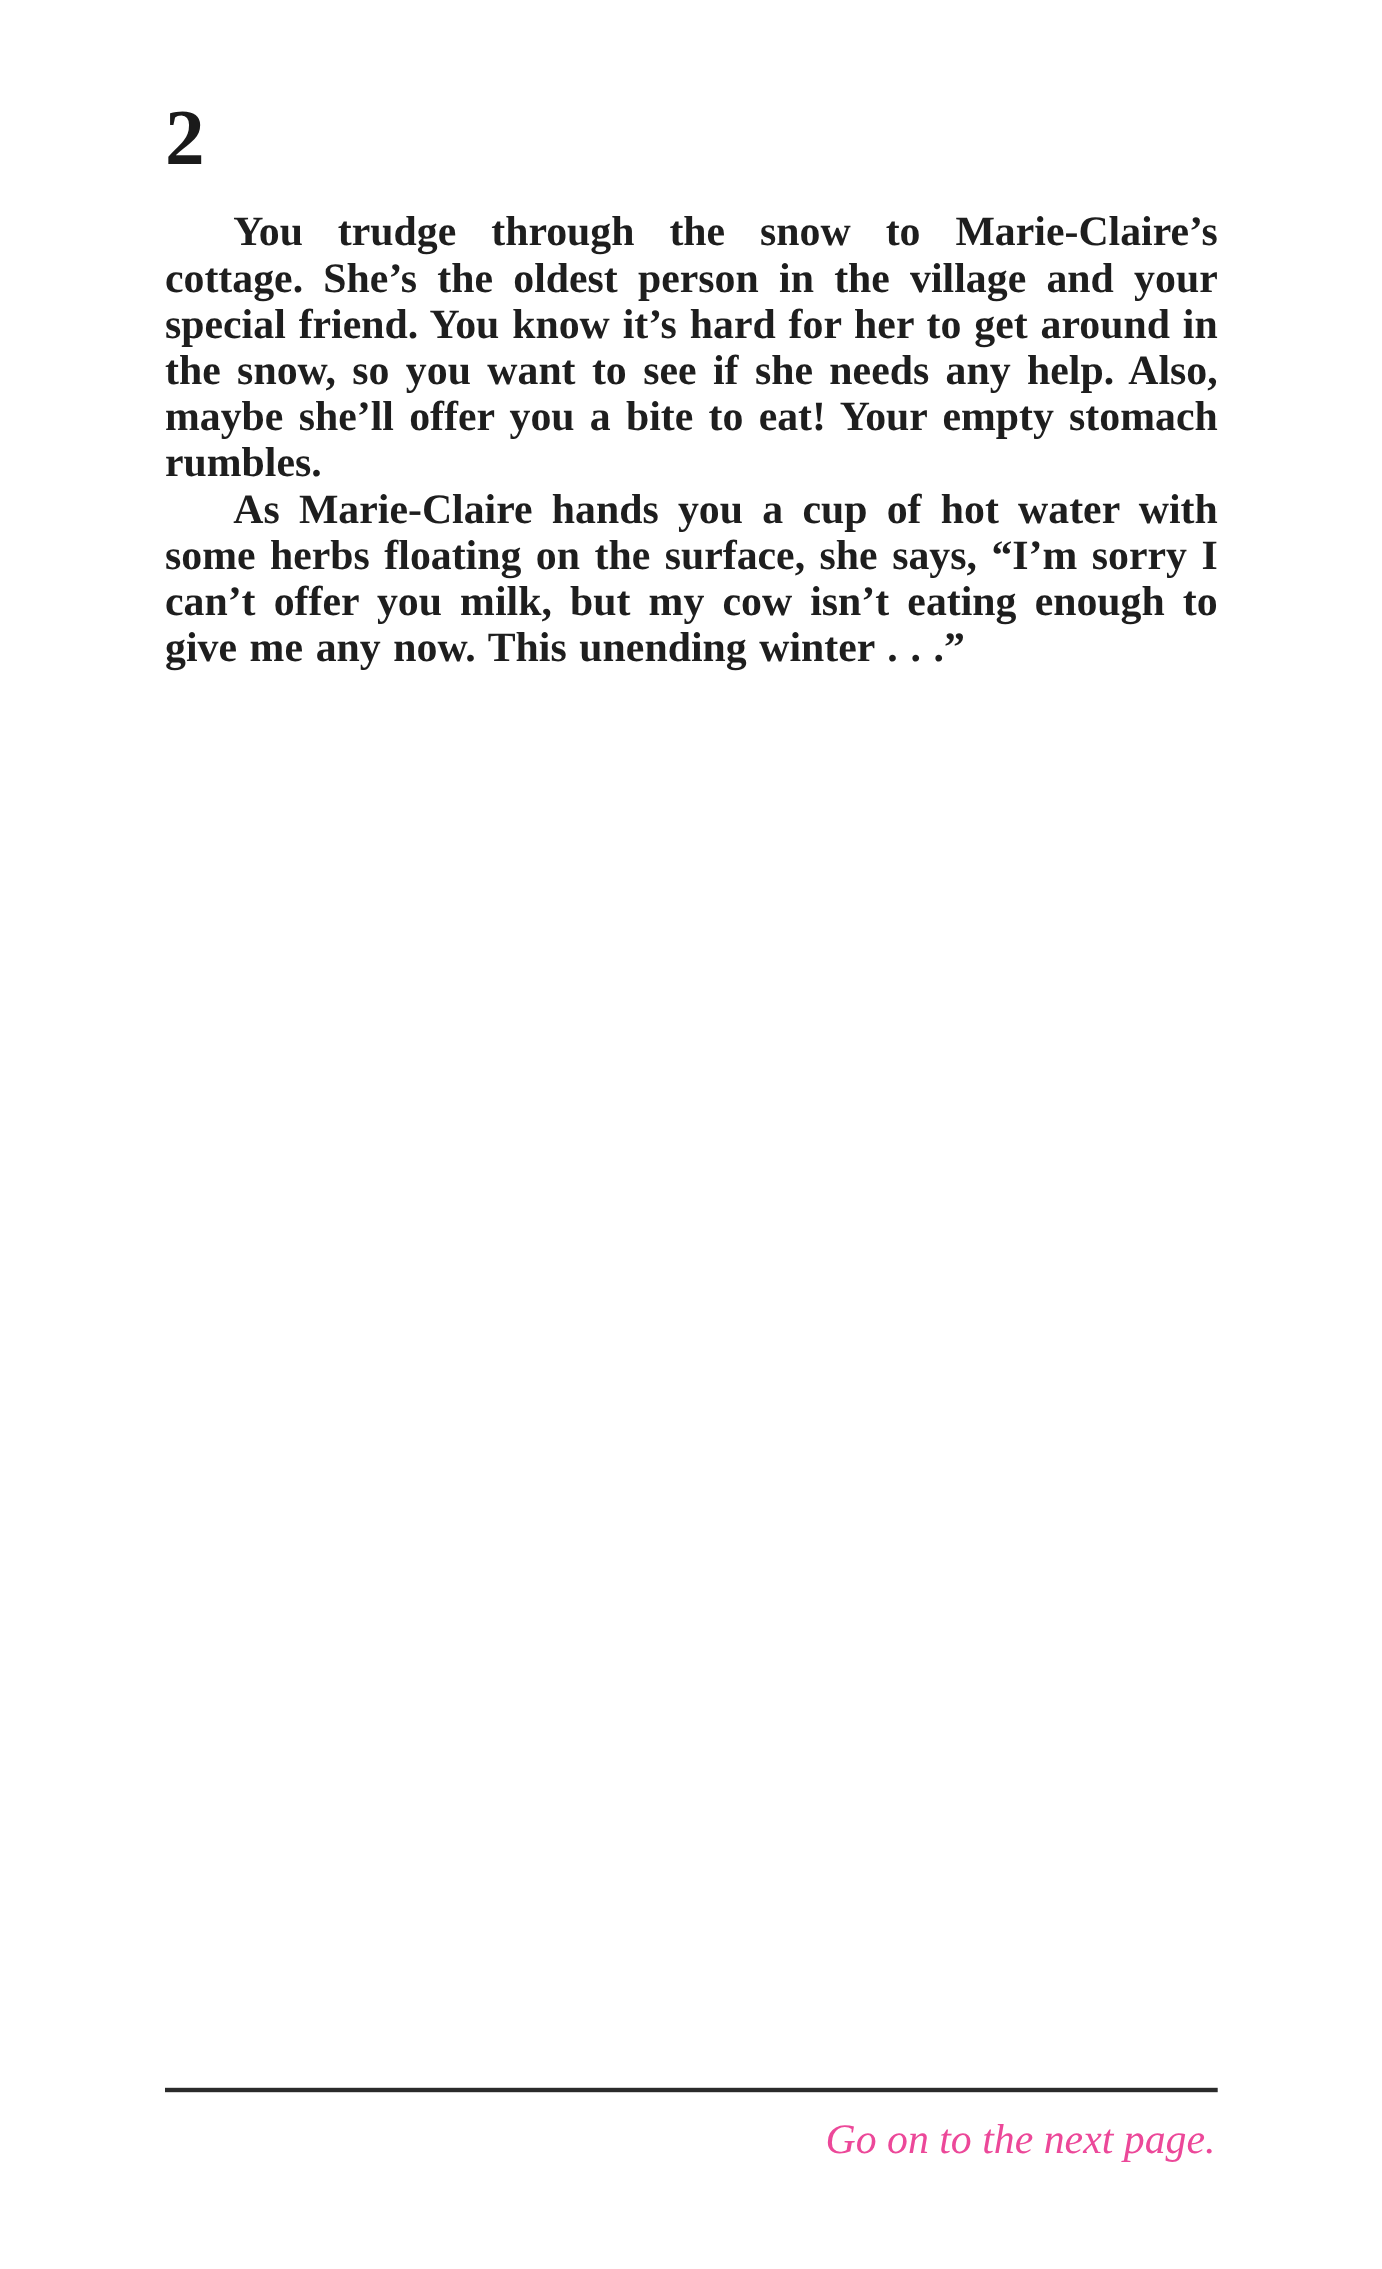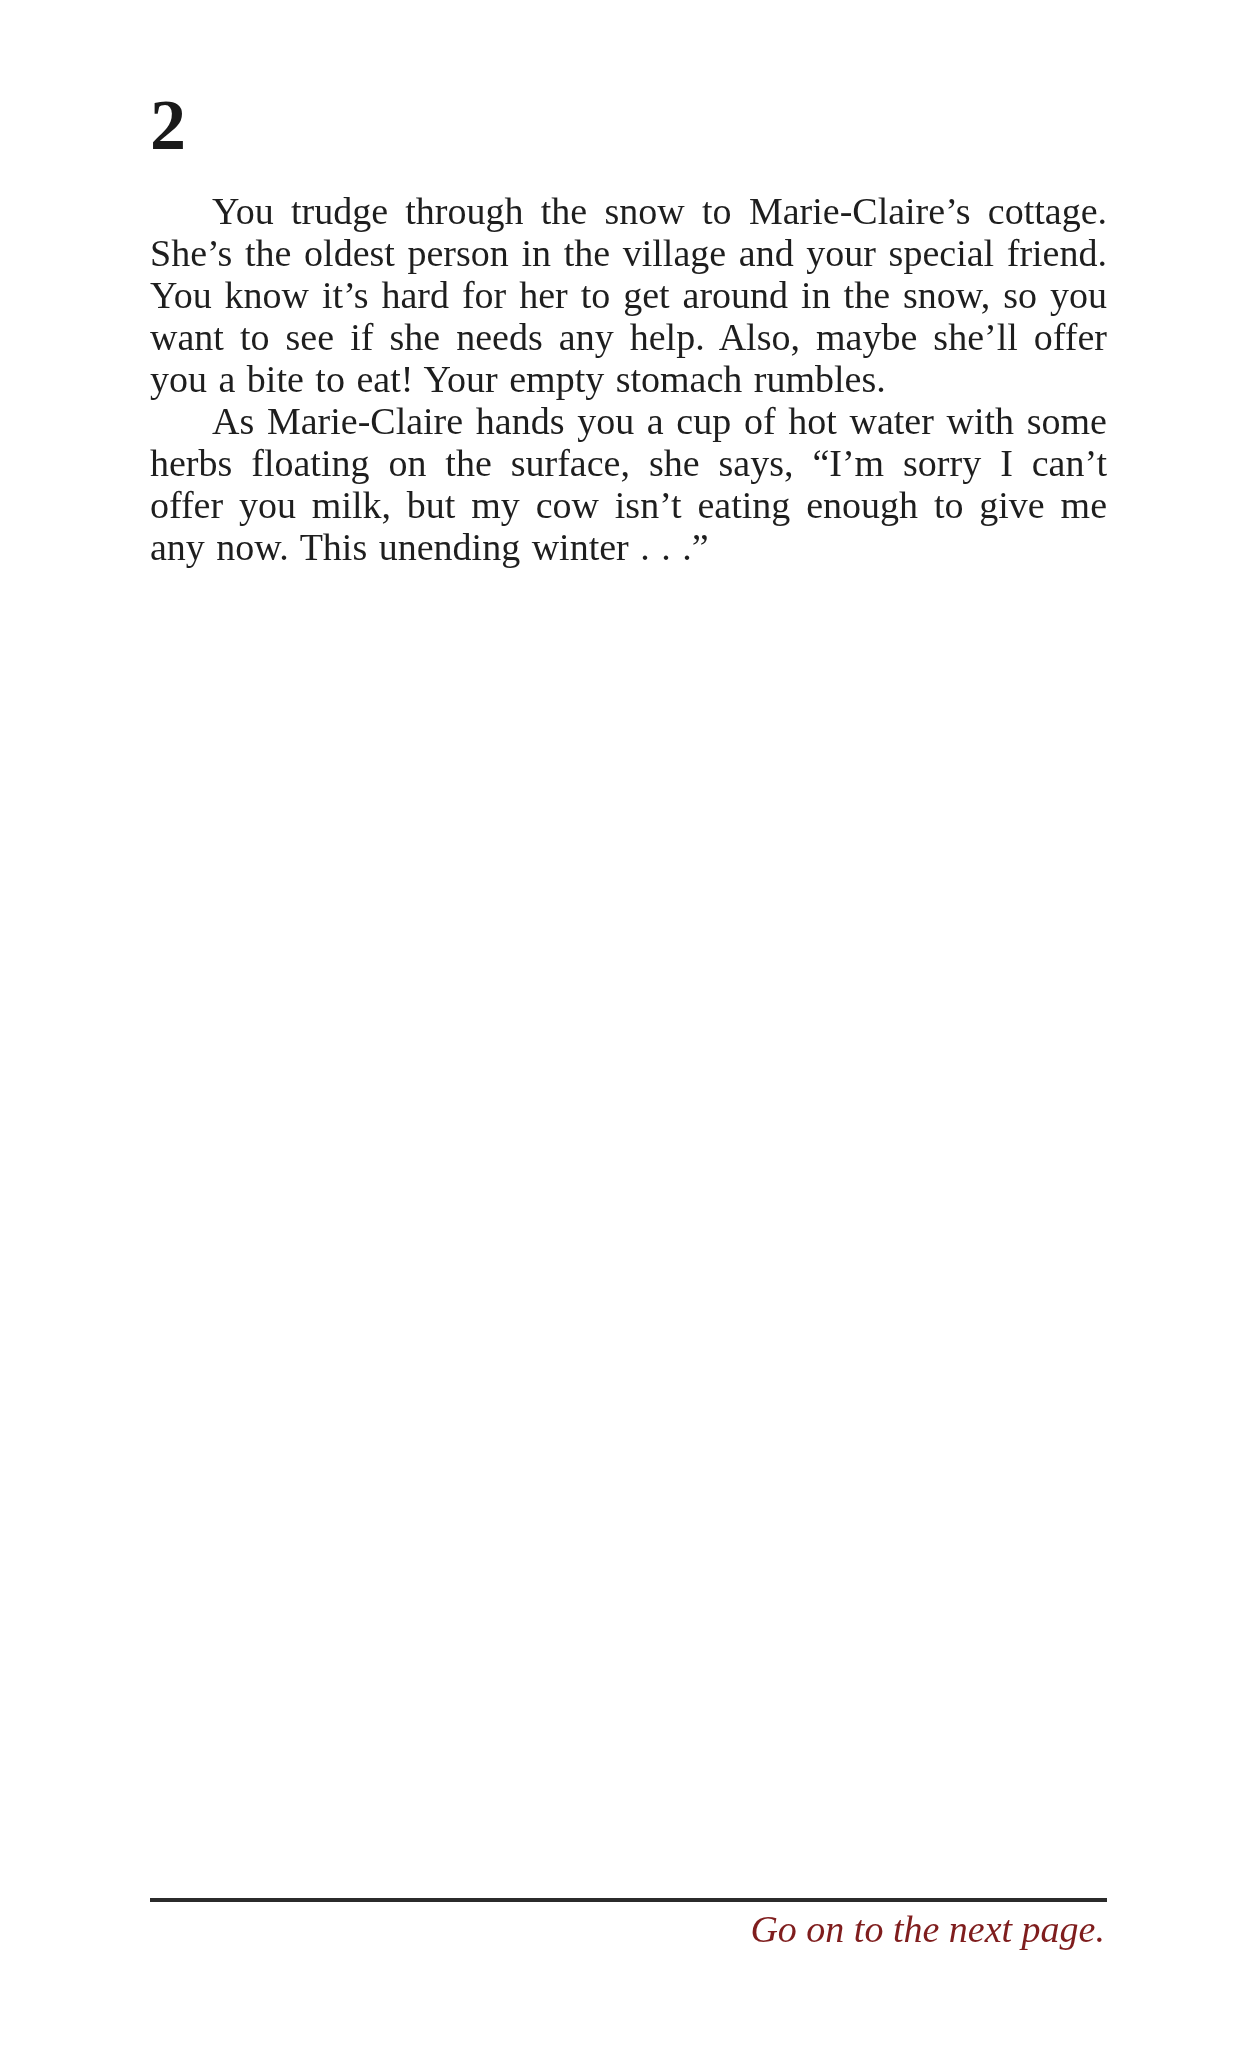--- a/index.html
+++ b/index.html
@@ -38,6 +38,7 @@
     text-indent: 62px;
     color: #1e1e1e;
     word-spacing: 2px;
+    font-weight: bold;
   }
   .footer {
     position: absolute;

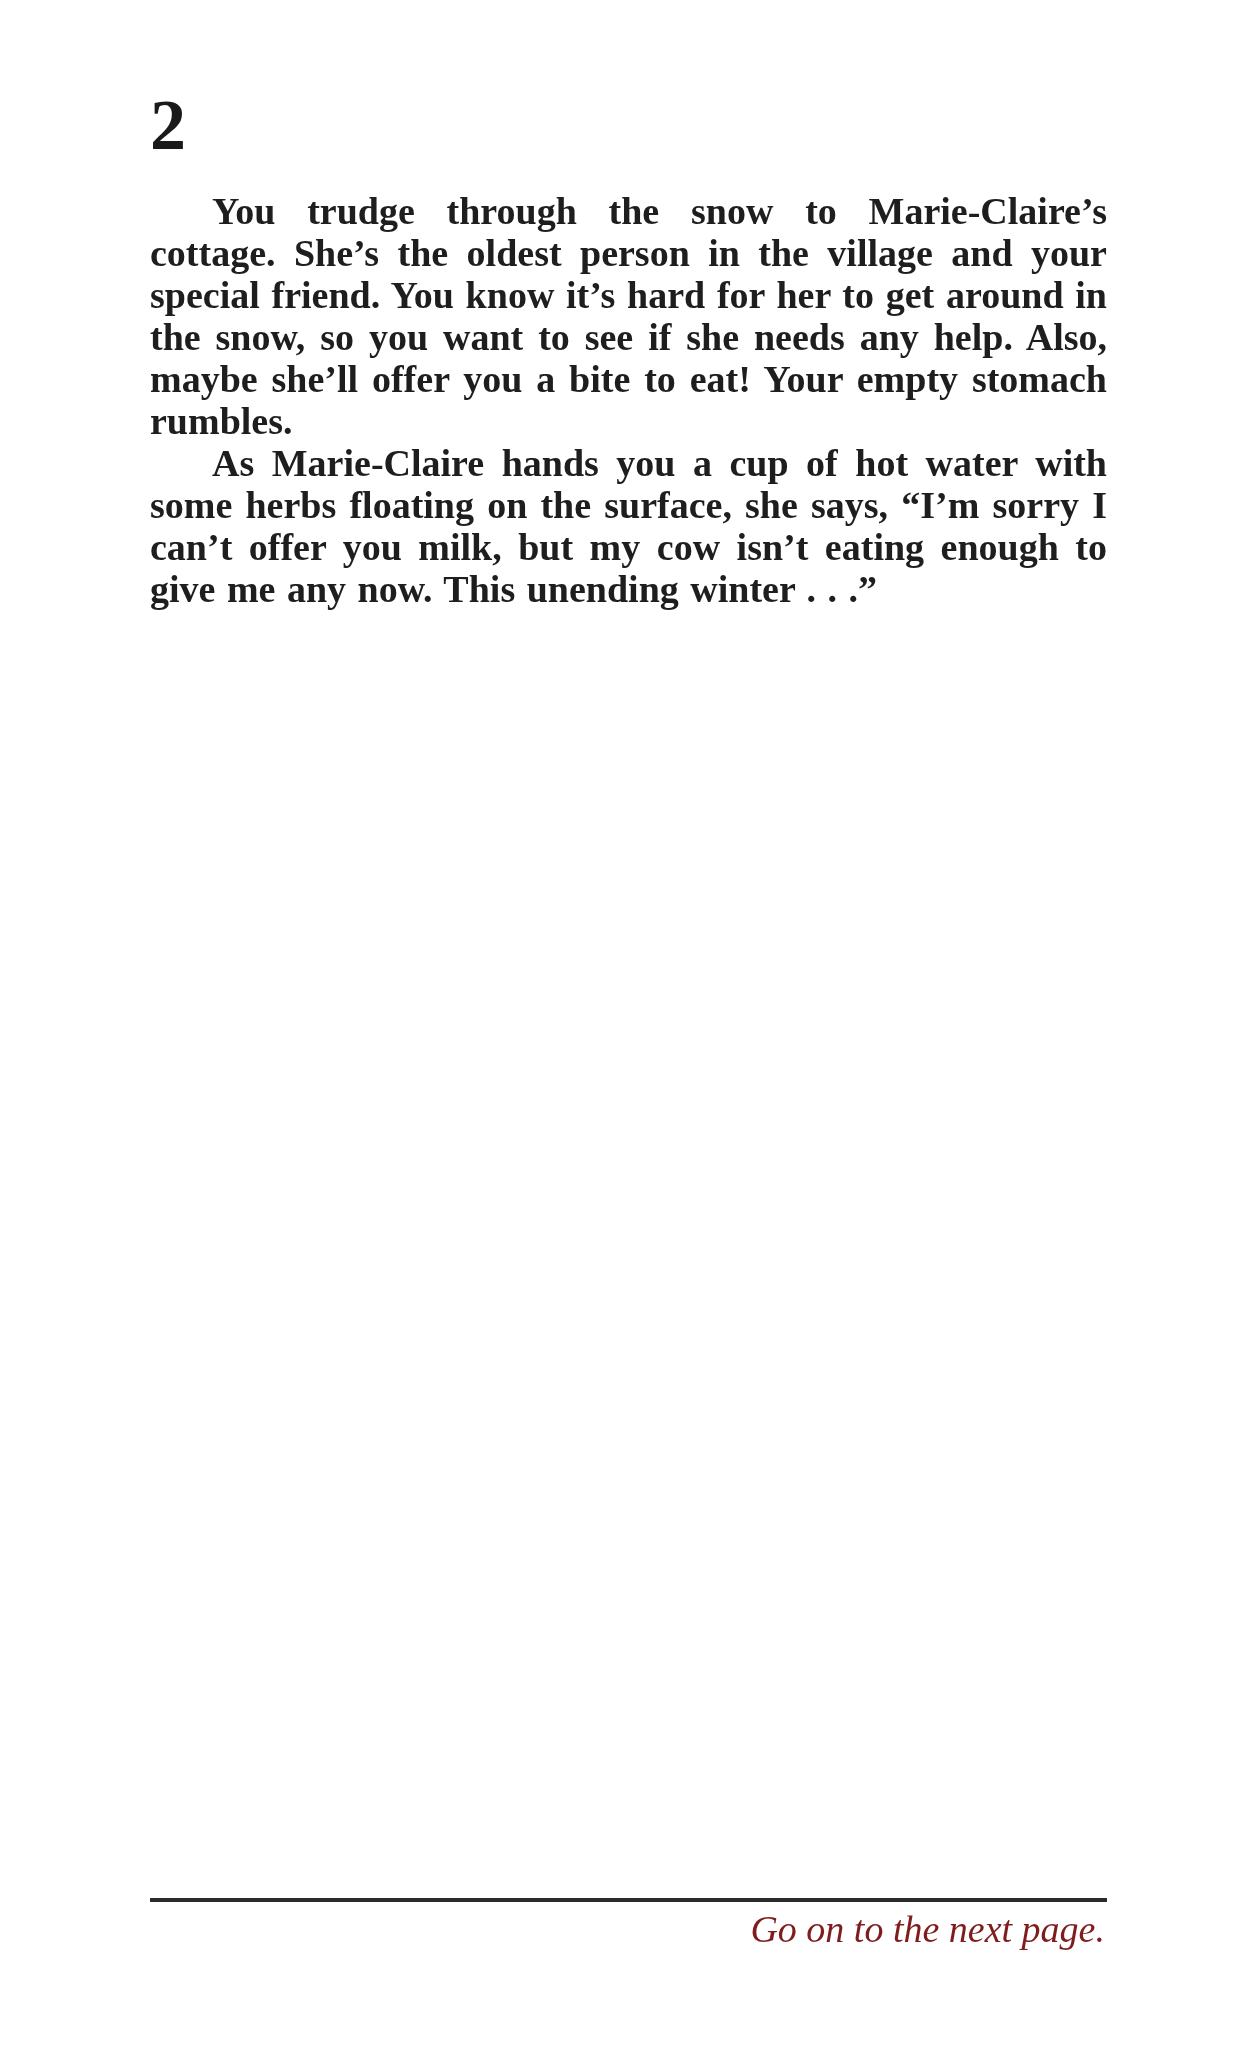--- a/index.html
+++ b/index.html
@@ -53,12 +53,12 @@
     margin: 0;
   }
   .footer-instruction {
-    margin: 6px 2px 0 0;
+    margin: 22px 2px 0 0;
     font-size: 38px;
     line-height: 42px;
     font-style: italic;
     text-align: right;
-    color: #7f1d1d;
+    color: #ec4899;
   }
 </style>
 </head>

